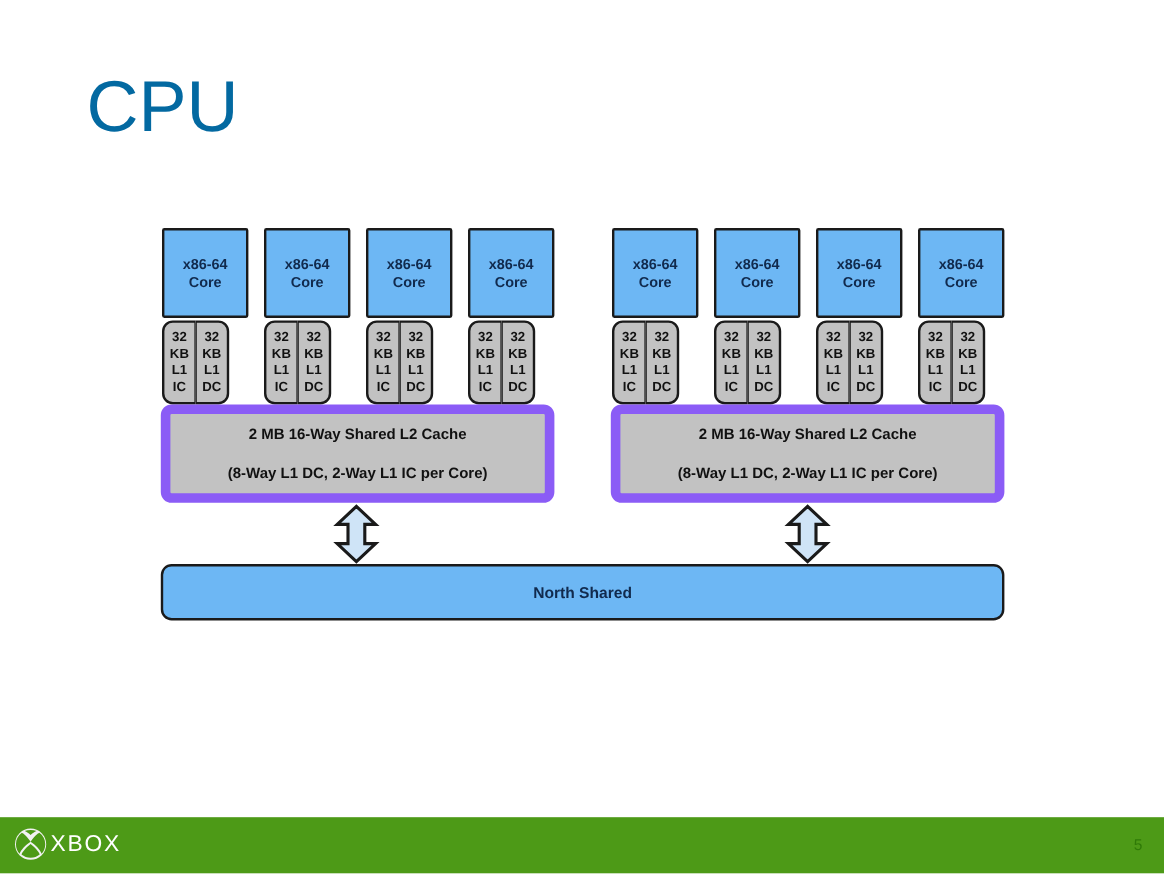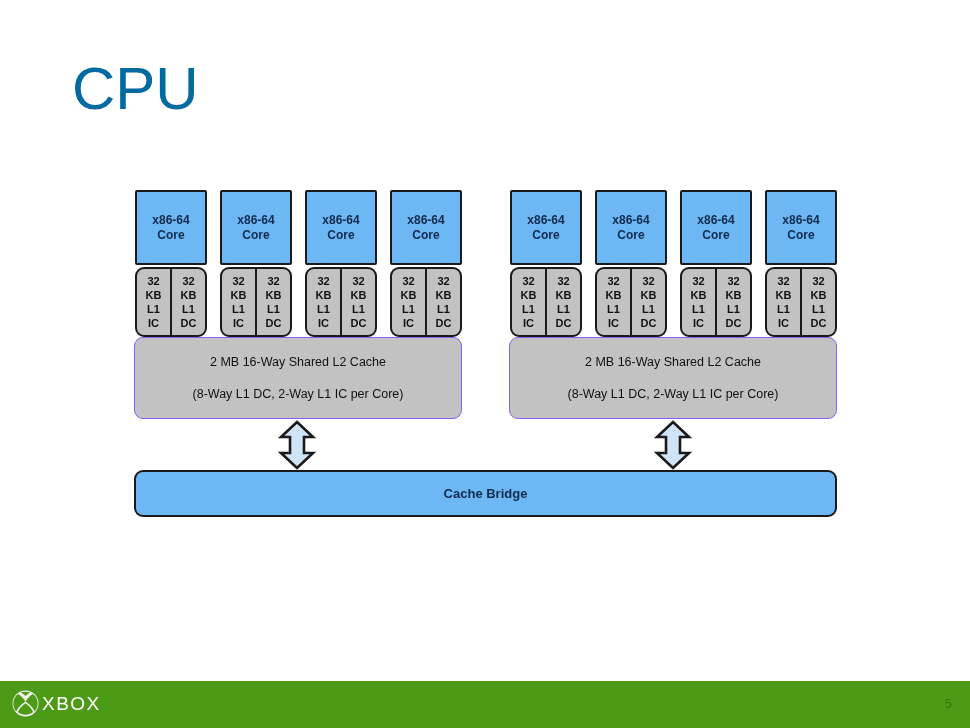--- a/index.html
+++ b/index.html
@@ -63,7 +63,7 @@
   .l1-row {
     position: relative;
     display: flex;
-    width: 72px;
+    width: 56px;
     margin-top: 2px;
   }
   .l1-box {

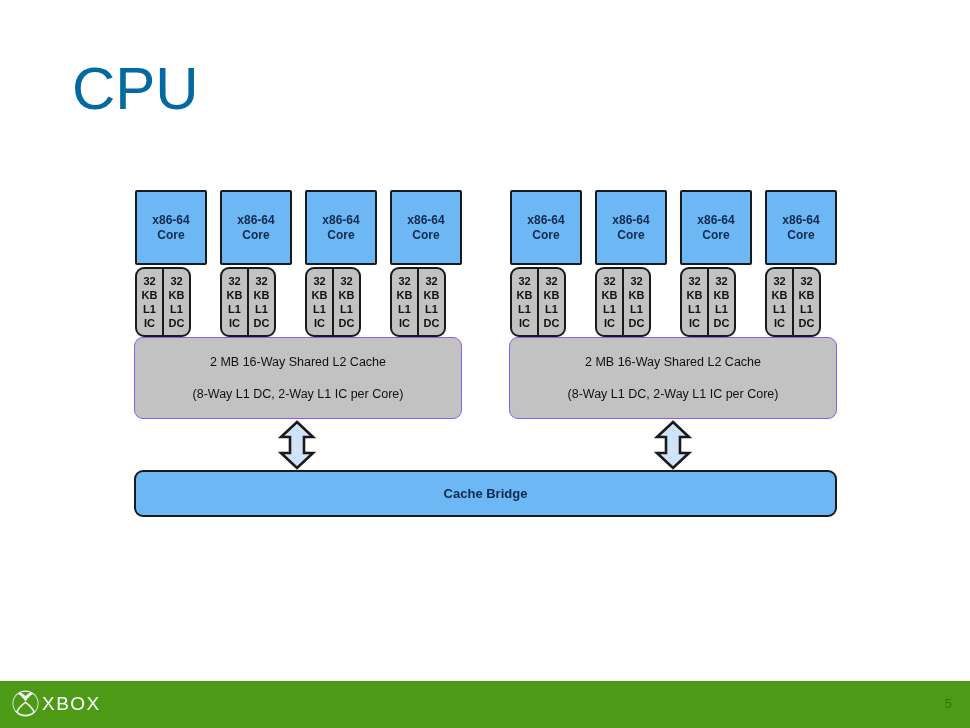--- a/index.html
+++ b/index.html
@@ -88,7 +88,7 @@
   .l2-box {
     position: absolute;
     background: #c2c2c2;
-    border: 1px solid #8b5cf6;
+    border: 8px solid #8b5cf6;
     border-radius: 9px;
     display: flex;
     flex-direction: column;
@@ -96,7 +96,7 @@
     justify-content: center;
     color: #111111;
     font-size: 12.5px;
-    font-weight: normal;
+    font-weight: bold;
     text-align: center;
   }
   .l2-line1 { margin-bottom: 18px; }

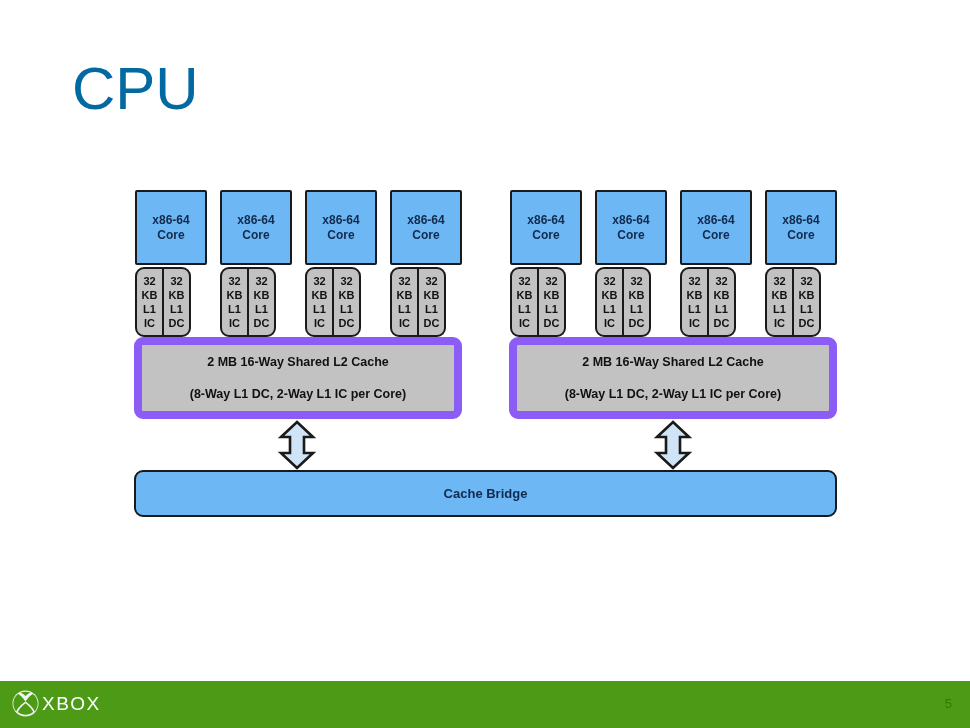--- a/index.html
+++ b/index.html
@@ -365,7 +365,7 @@
     </div>
 
     <div id="northbridge">
-      <span>Cache Bridge</span>
+      <span>North Shared</span>
     </div>
 
   </div>

